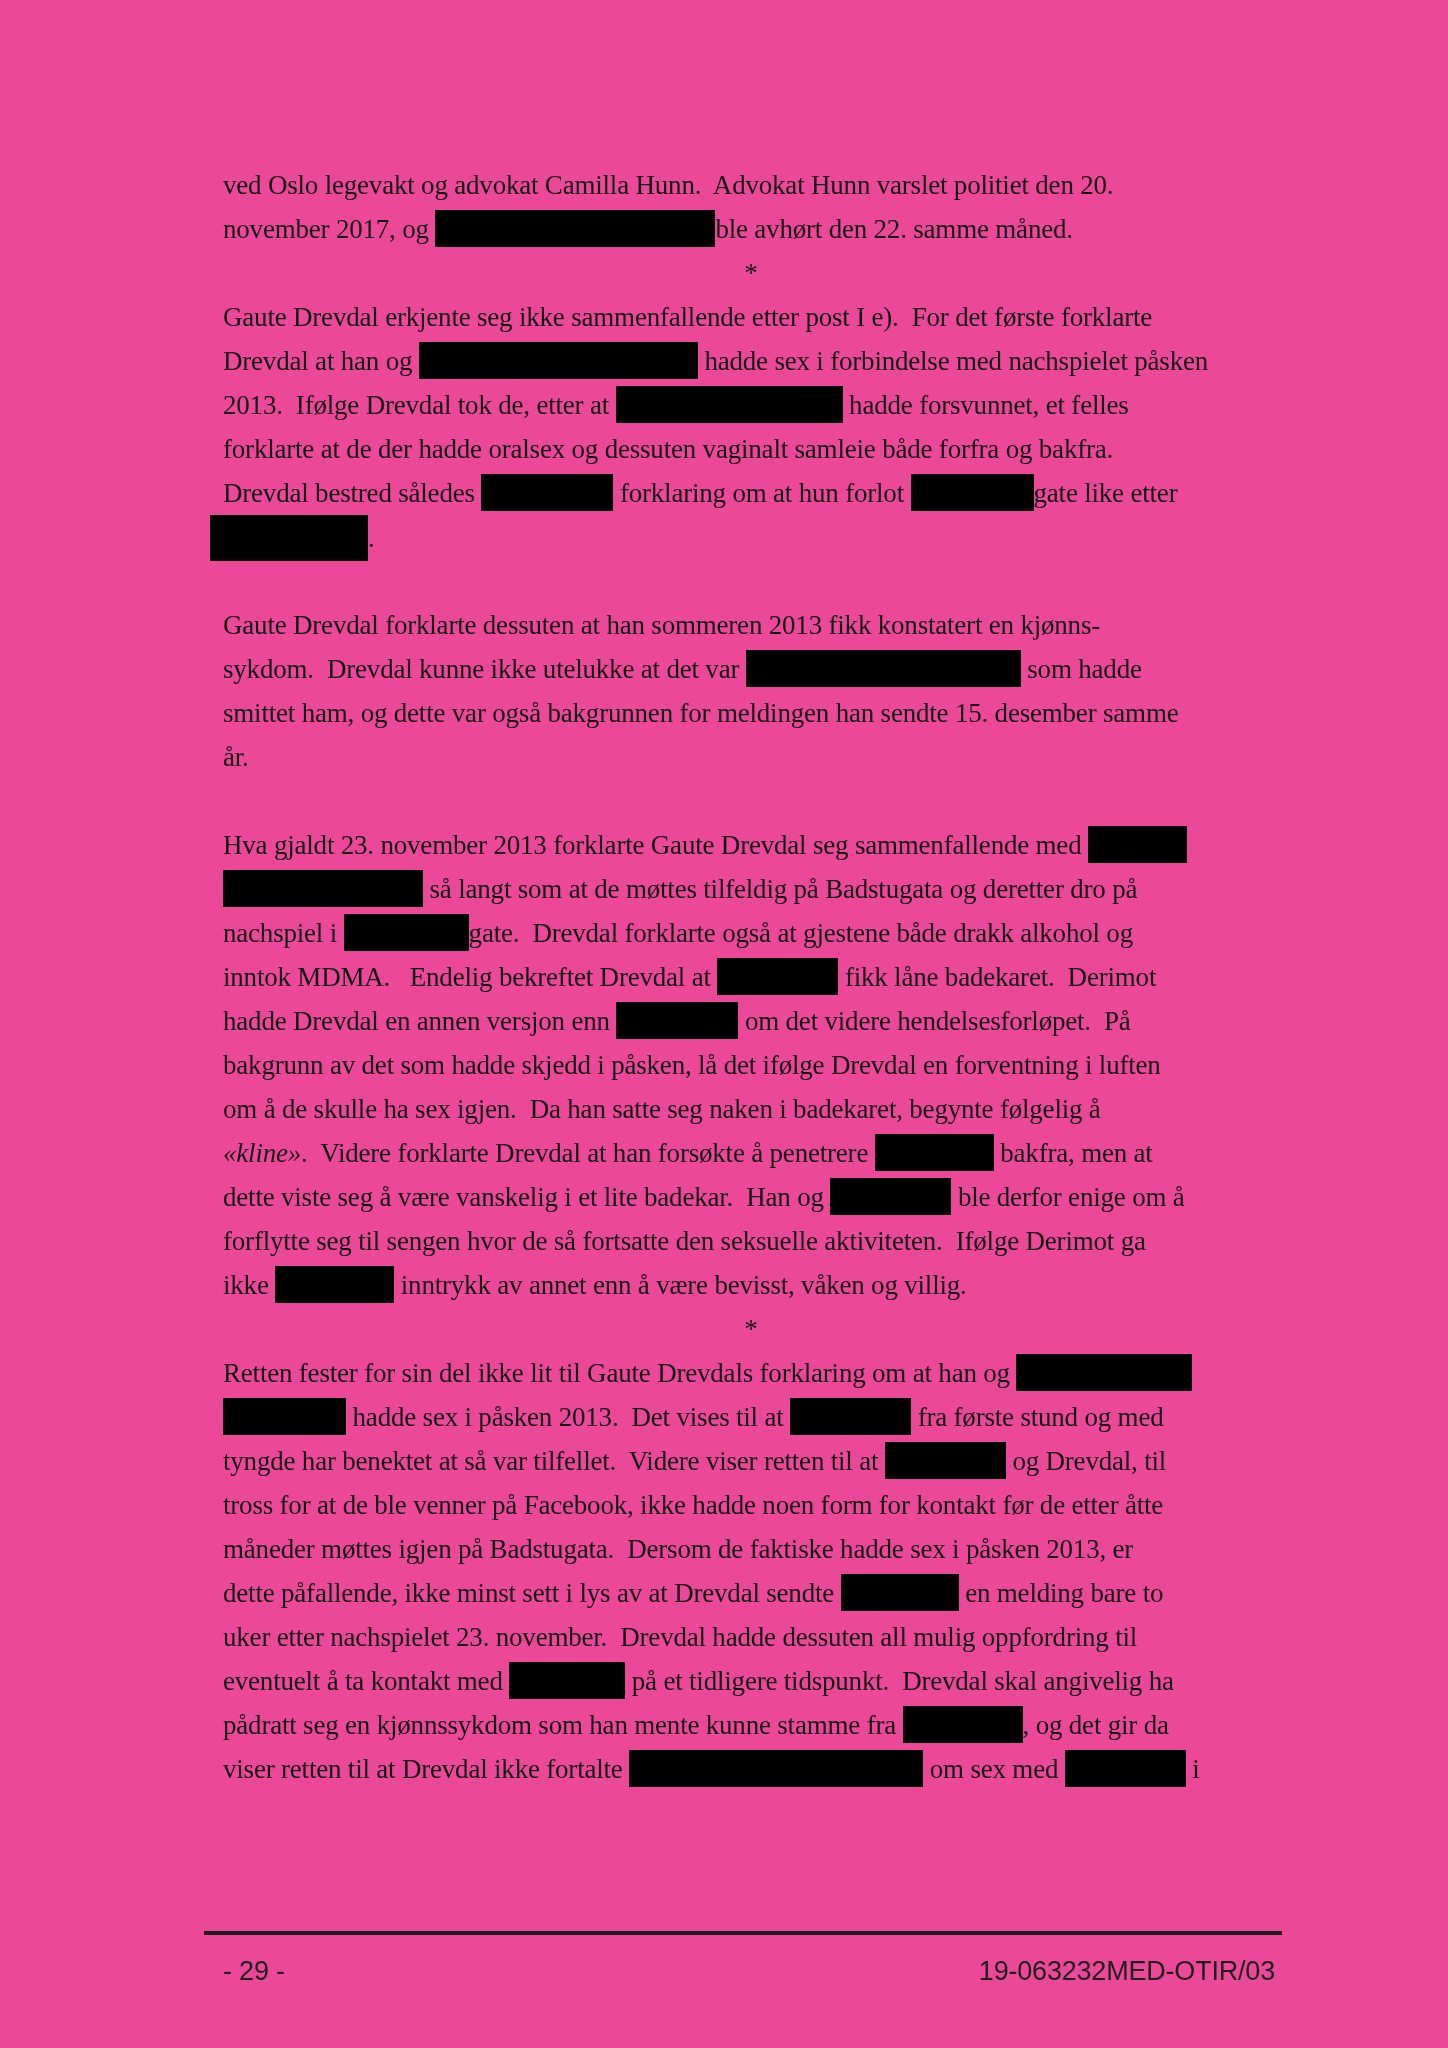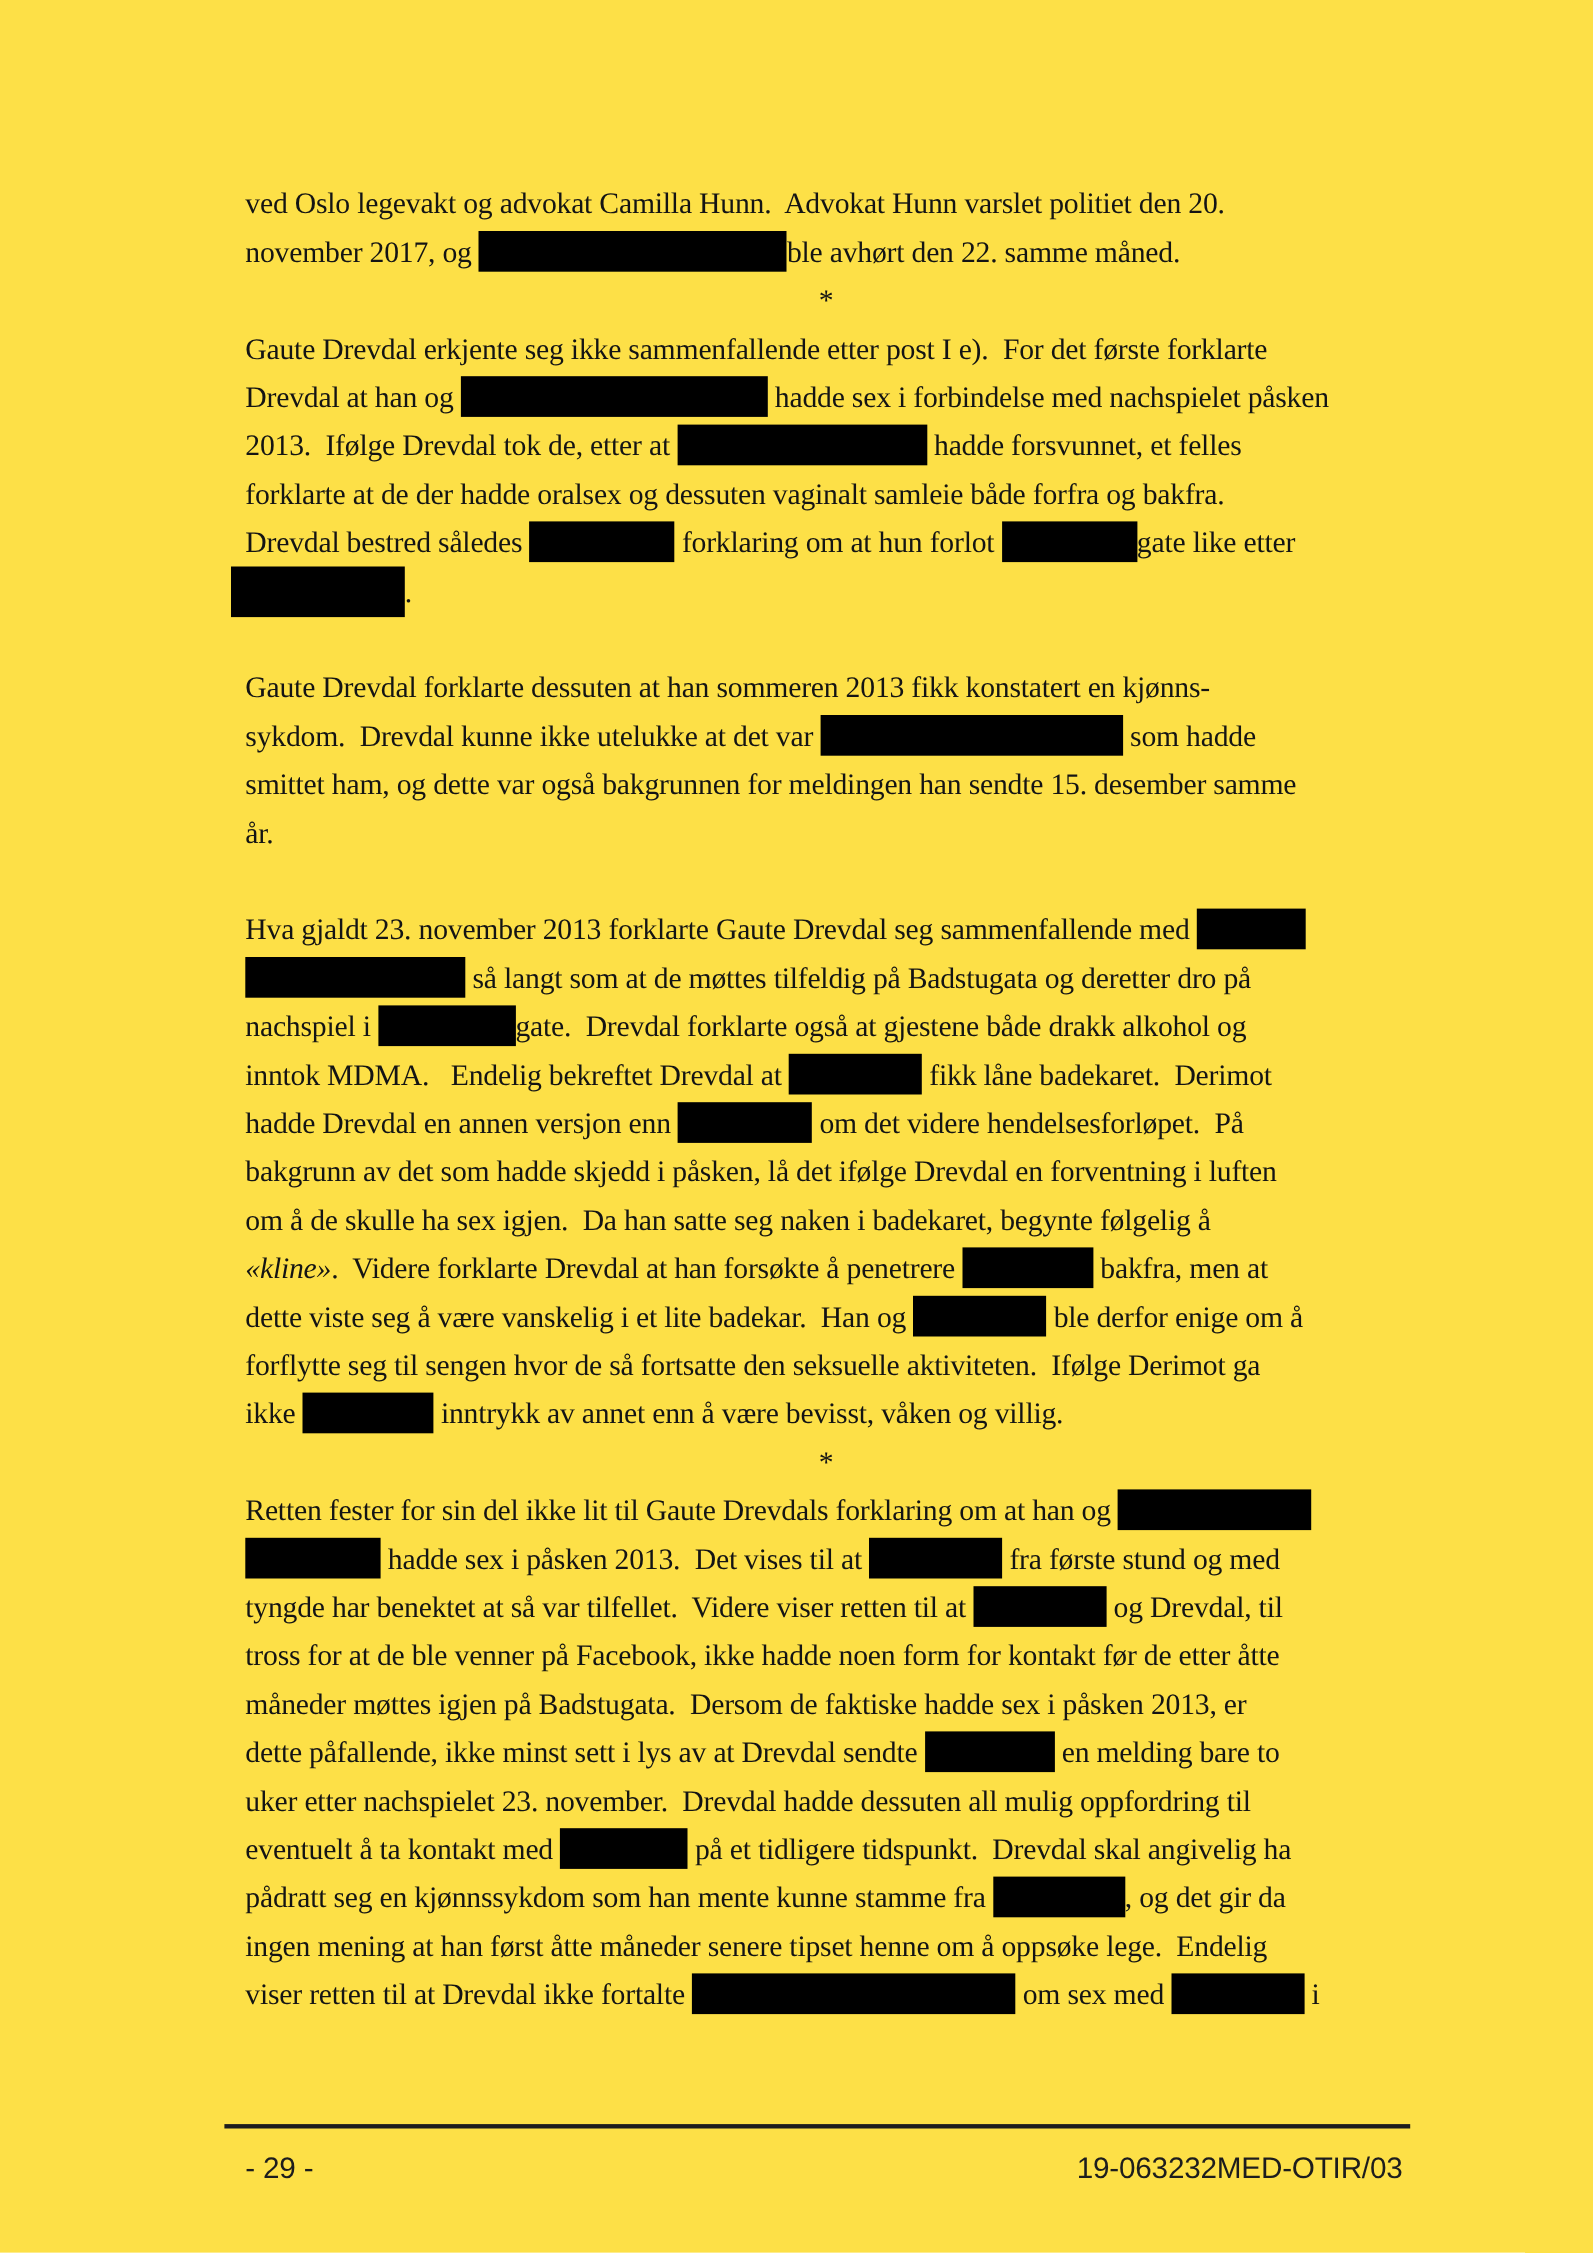--- a/index.html
+++ b/index.html
@@ -4,7 +4,7 @@
 <style>
   html,body { margin:0; padding:0; background:#ffffff; }
   .page {
-    position:relative; width:1448px; height:2048px; background:#fde047;
+    position:relative; width:1448px; height:2048px; background:#ec4899;
     overflow:hidden;
     font-family:"Liberation Serif","DejaVu Serif",serif;
     color:#141414;

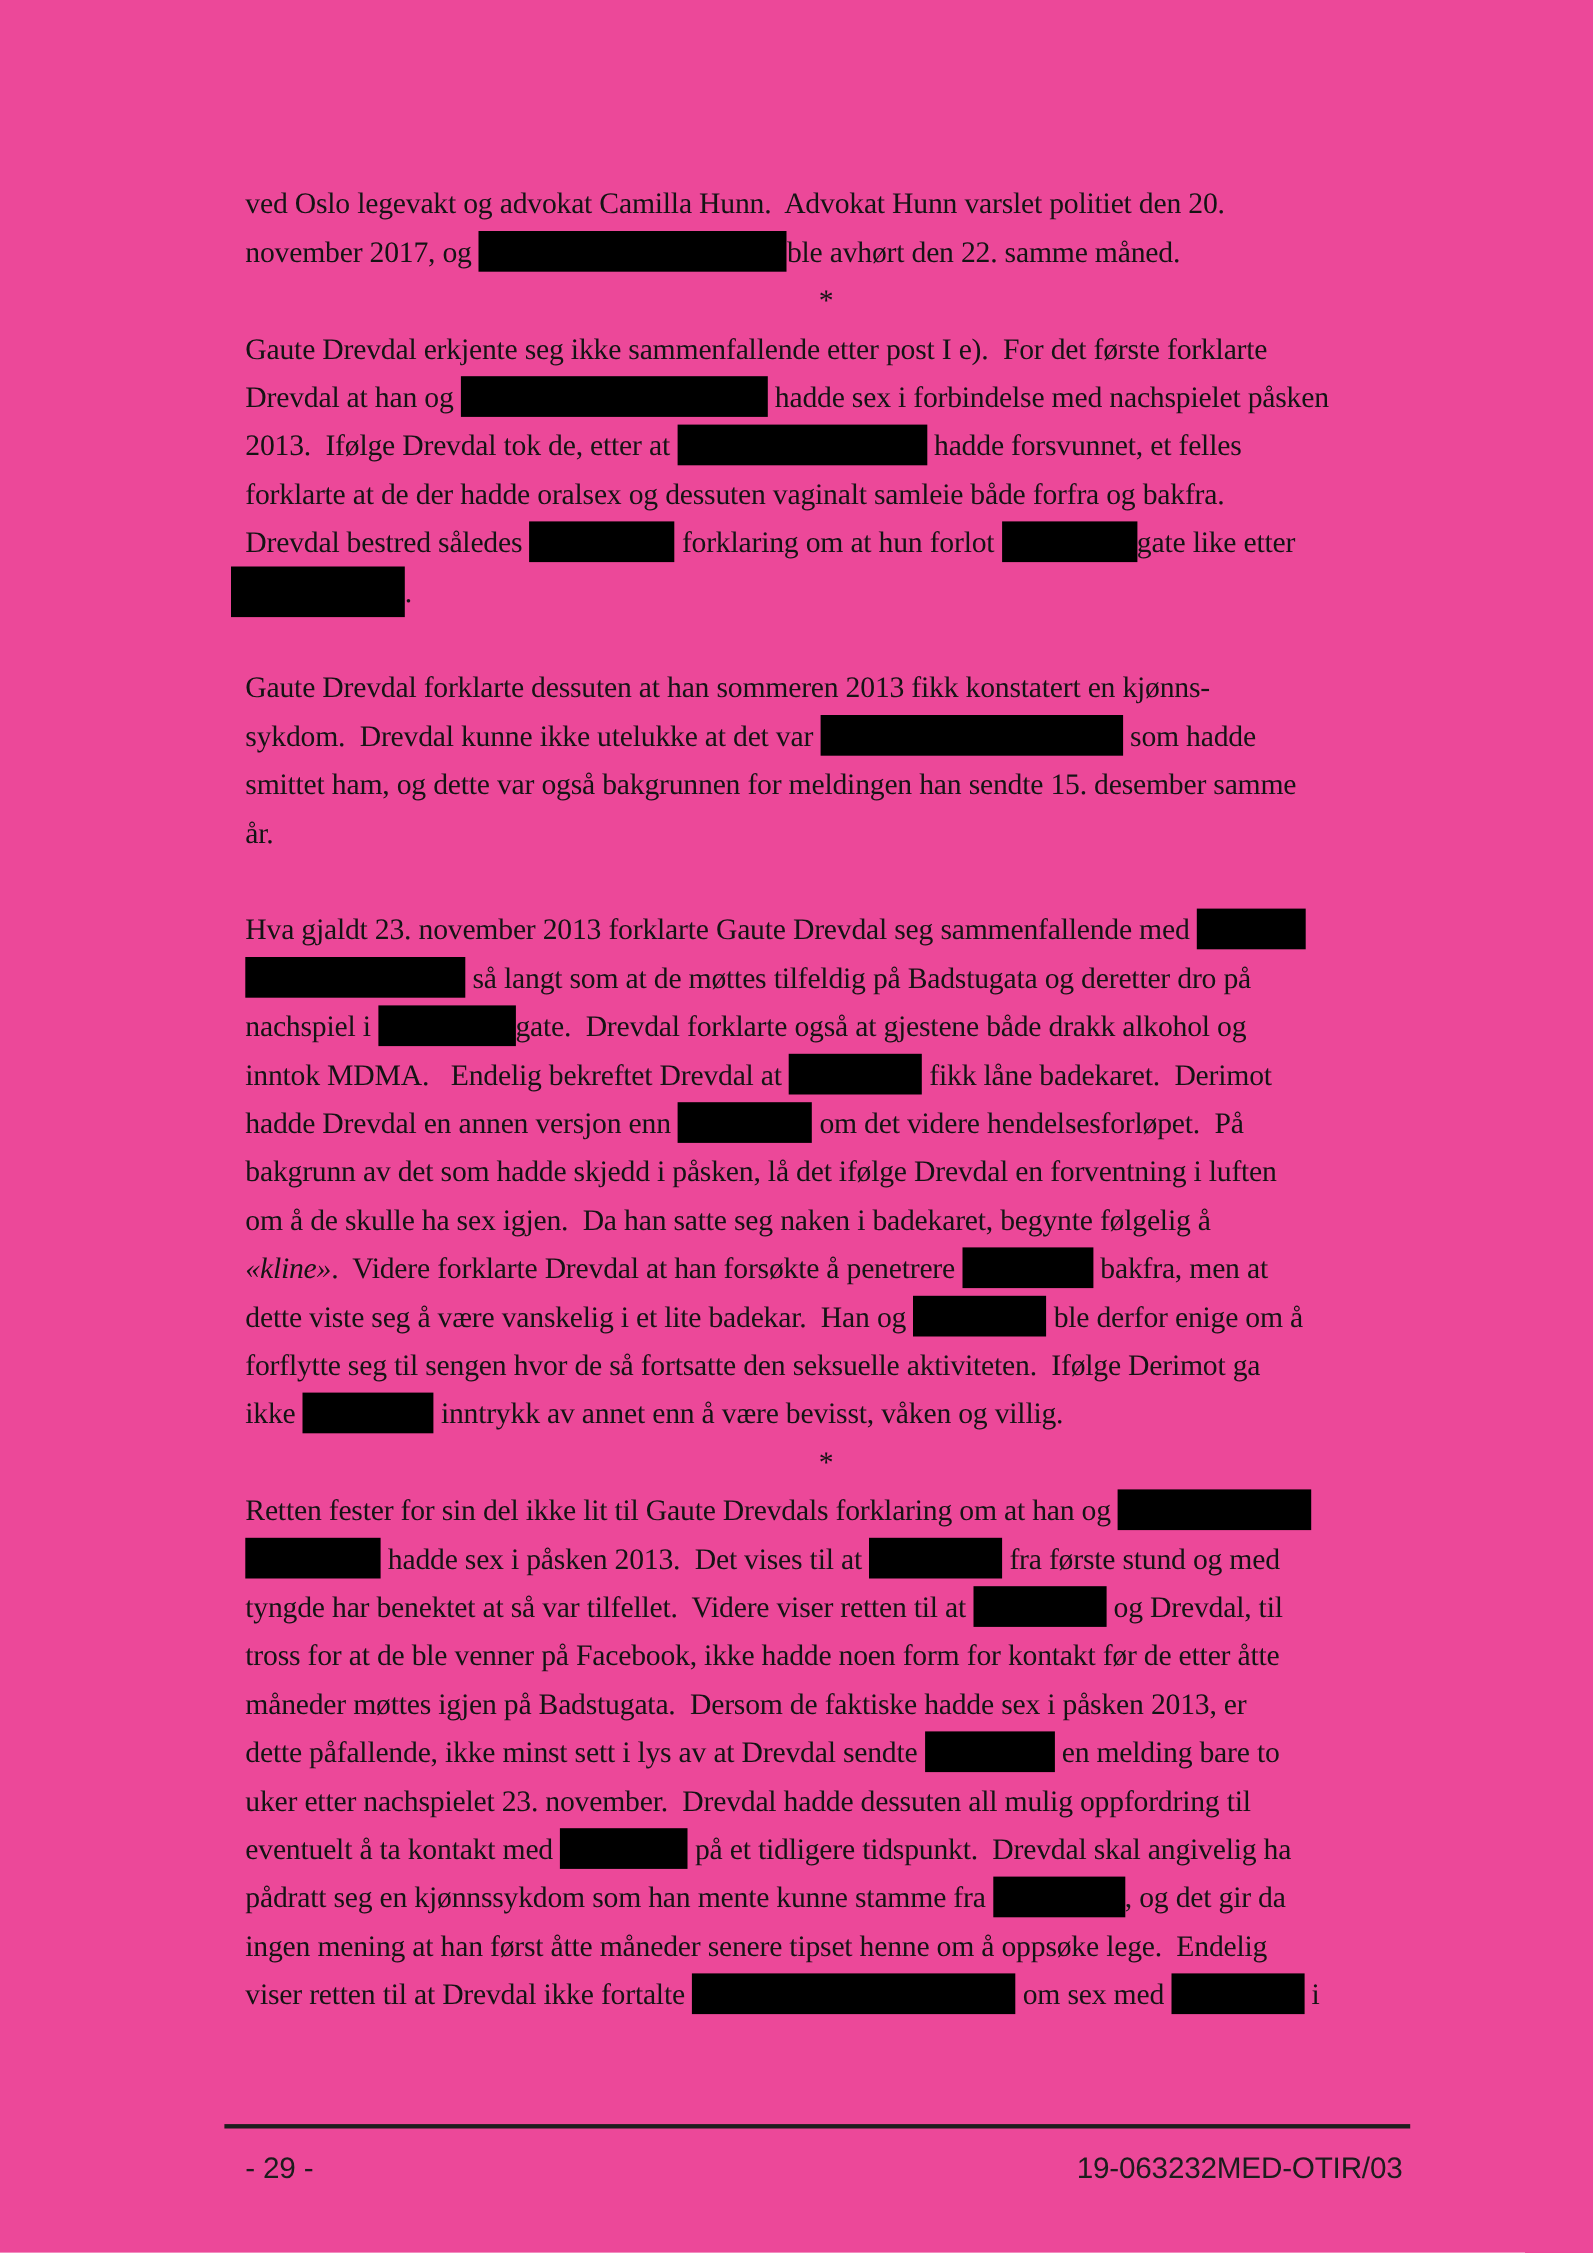--- a/index.html
+++ b/index.html
@@ -74,7 +74,6 @@
       <div class="line"><span>uker etter nachspielet 23. november.  Drevdal hadde dessuten all mulig oppfordring til</span></div>
       <div class="line"><span>eventuelt å ta kontakt med </span><span class="redaction" style="width: 116px;"></span><span> på et tidligere tidspunkt.  Drevdal skal angivelig ha</span></div>
       <div class="line"><span>pådratt seg en kjønnssykdom som han mente kunne stamme fra </span><span class="redaction" style="width: 120px;"></span><span>, og det gir da</span></div>
-      <div class="line"><span>ingen mening at han først åtte måneder senere tipset henne om å oppsøke lege.  Endelig</span></div>
       <div class="line"><span>viser retten til at Drevdal ikke fortalte </span><span class="redaction" style="width: 294px;"></span><span> om sex med </span><span class="redaction" style="width: 121px;"></span><span> i</span></div>
     </div>
   <div class="footer-rule"></div>

